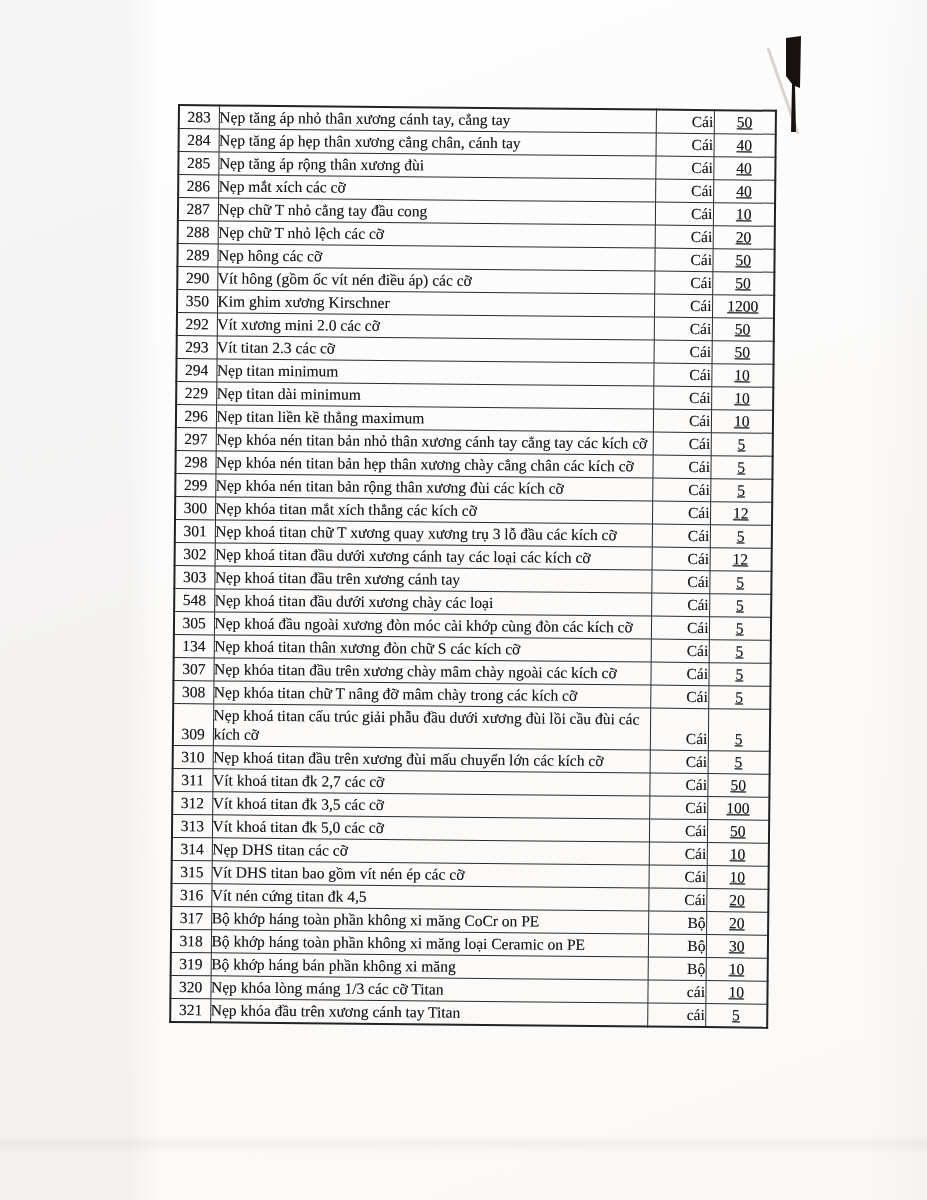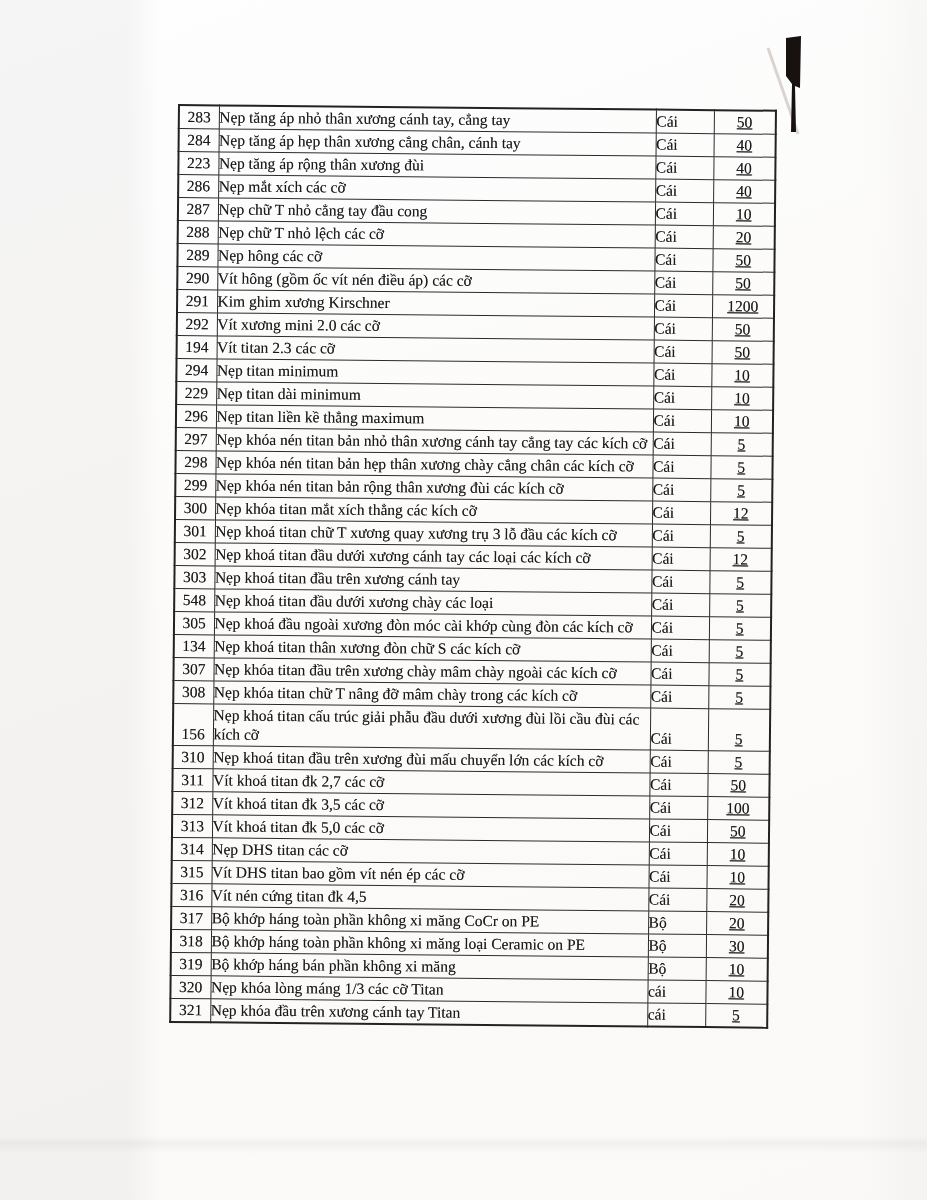--- a/index.html
+++ b/index.html
@@ -36,7 +36,7 @@
   table.doc-table{border:2px solid #222;}
   td.c-no{text-align:center;}
   td.c-desc{text-align:left;padding-left:9px;padding-right:10px;}
-  td.c-unit{text-align:left;padding-left:7px;}
+  td.c-unit{text-align:right;padding-left:7px;}
   td.c-qty{text-align:center;text-decoration:underline;}
 </style>
 </head>

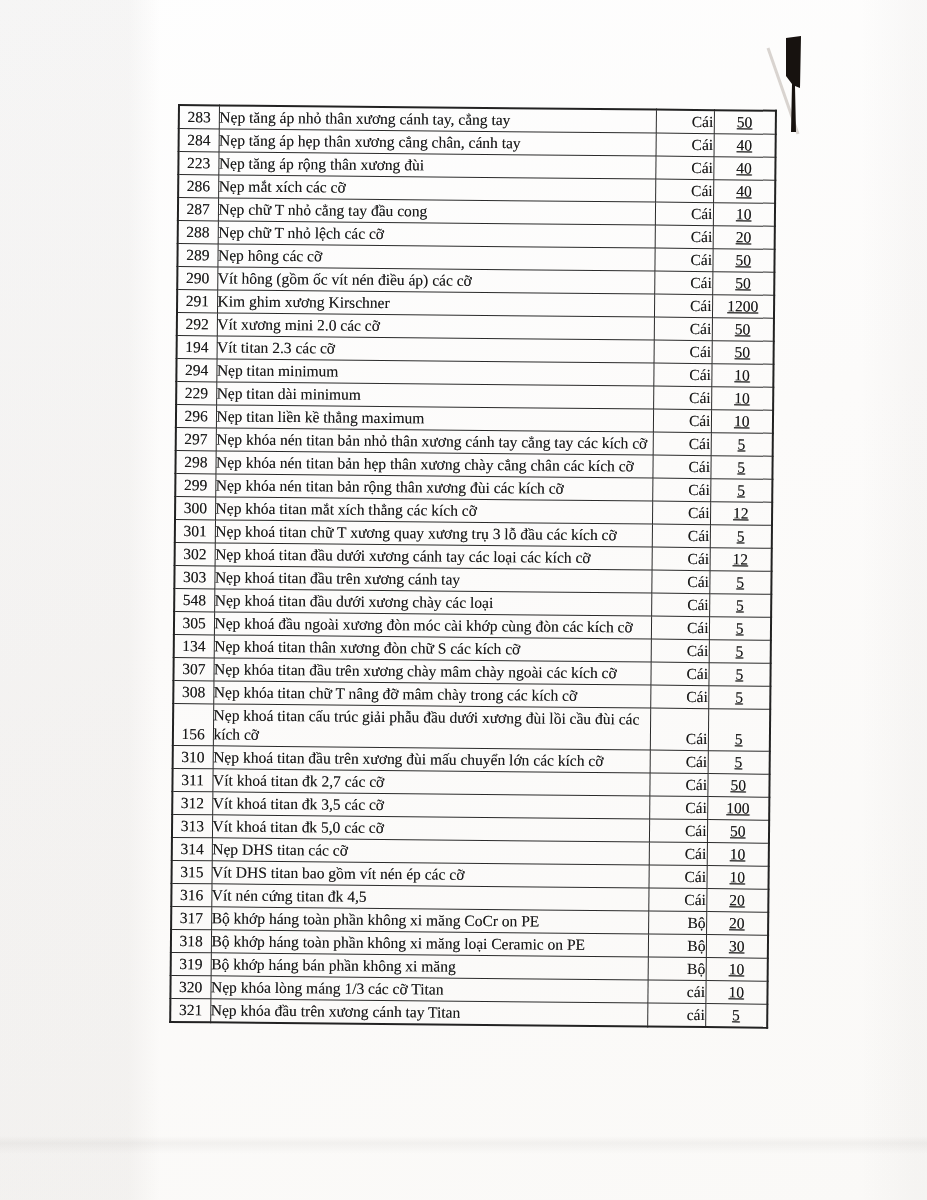--- a/index.html
+++ b/index.html
@@ -70,7 +70,7 @@
     <td class="c-qty">40</td>
   </tr>
         <tr>
-    <td class="c-no">223</td>
+    <td class="c-no">285</td>
     <td class="c-desc">Nẹp tăng áp rộng thân xương đùi</td>
     <td class="c-unit">Cái</td>
     <td class="c-qty">40</td>

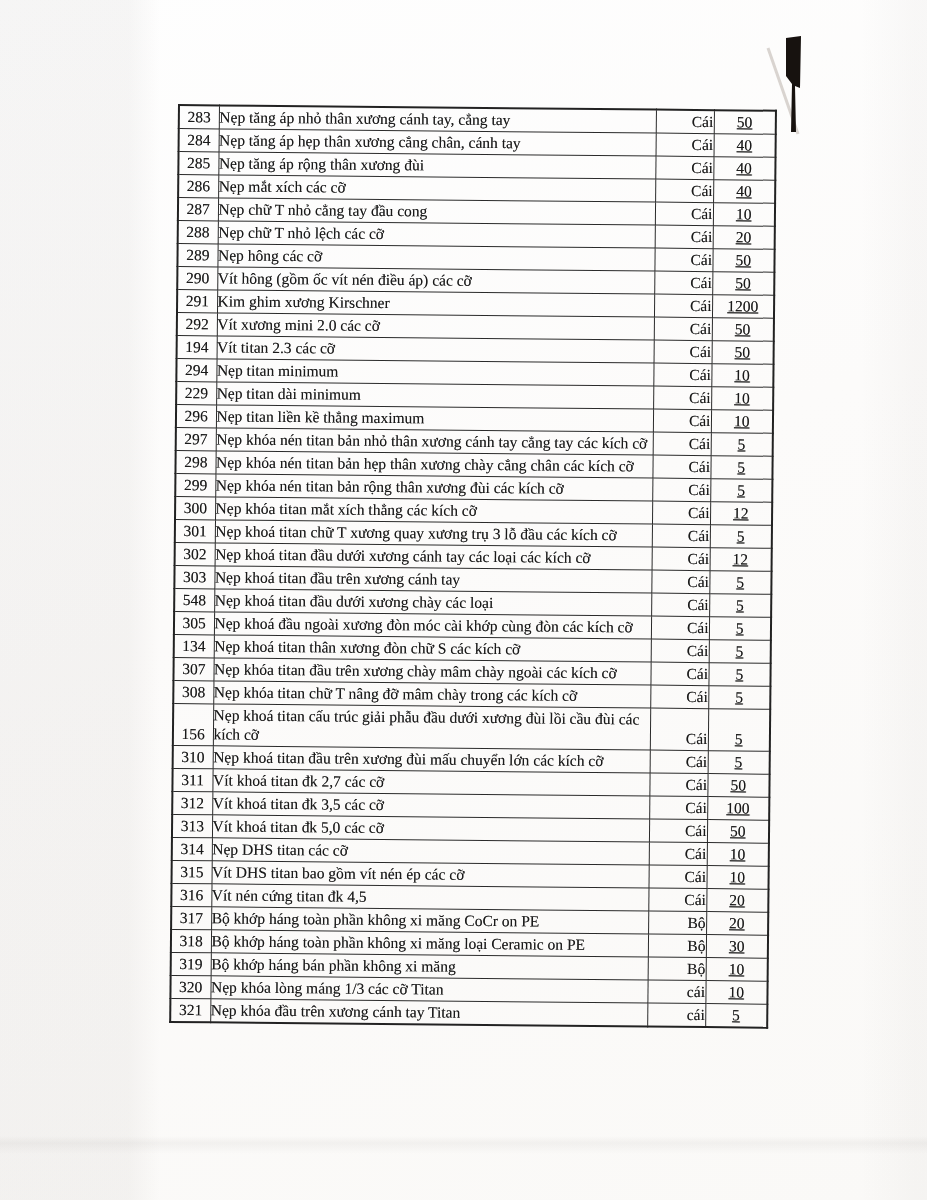--- a/index.html
+++ b/index.html
@@ -106,7 +106,7 @@
     <td class="c-qty">50</td>
   </tr>
         <tr>
-    <td class="c-no">291</td>
+    <td class="c-no">350</td>
     <td class="c-desc">Kim ghim xương Kirschner</td>
     <td class="c-unit">Cái</td>
     <td class="c-qty">1200</td>

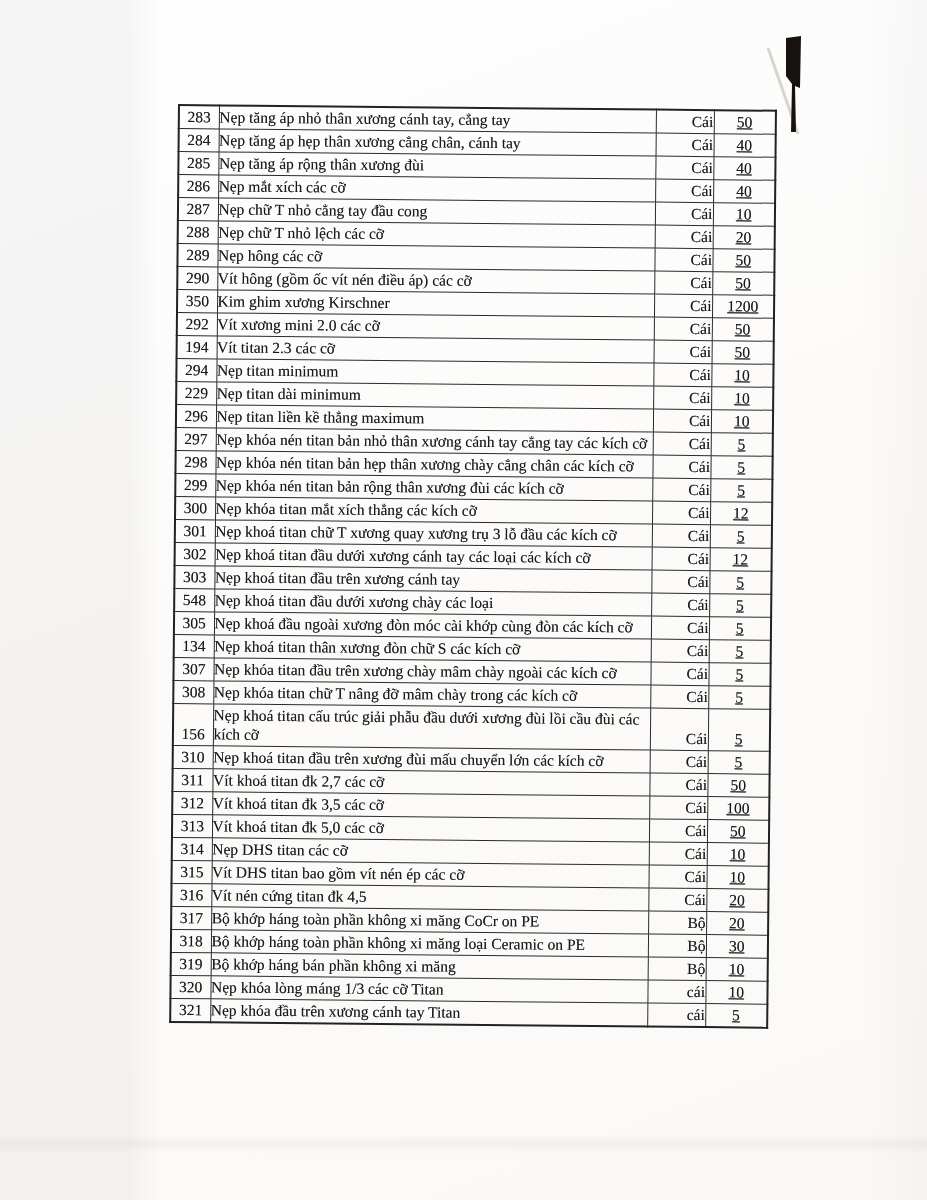--- a/index.html
+++ b/index.html
@@ -118,7 +118,7 @@
     <td class="c-qty">50</td>
   </tr>
         <tr>
-    <td class="c-no">194</td>
+    <td class="c-no">293</td>
     <td class="c-desc">Vít titan 2.3 các cỡ</td>
     <td class="c-unit">Cái</td>
     <td class="c-qty">50</td>

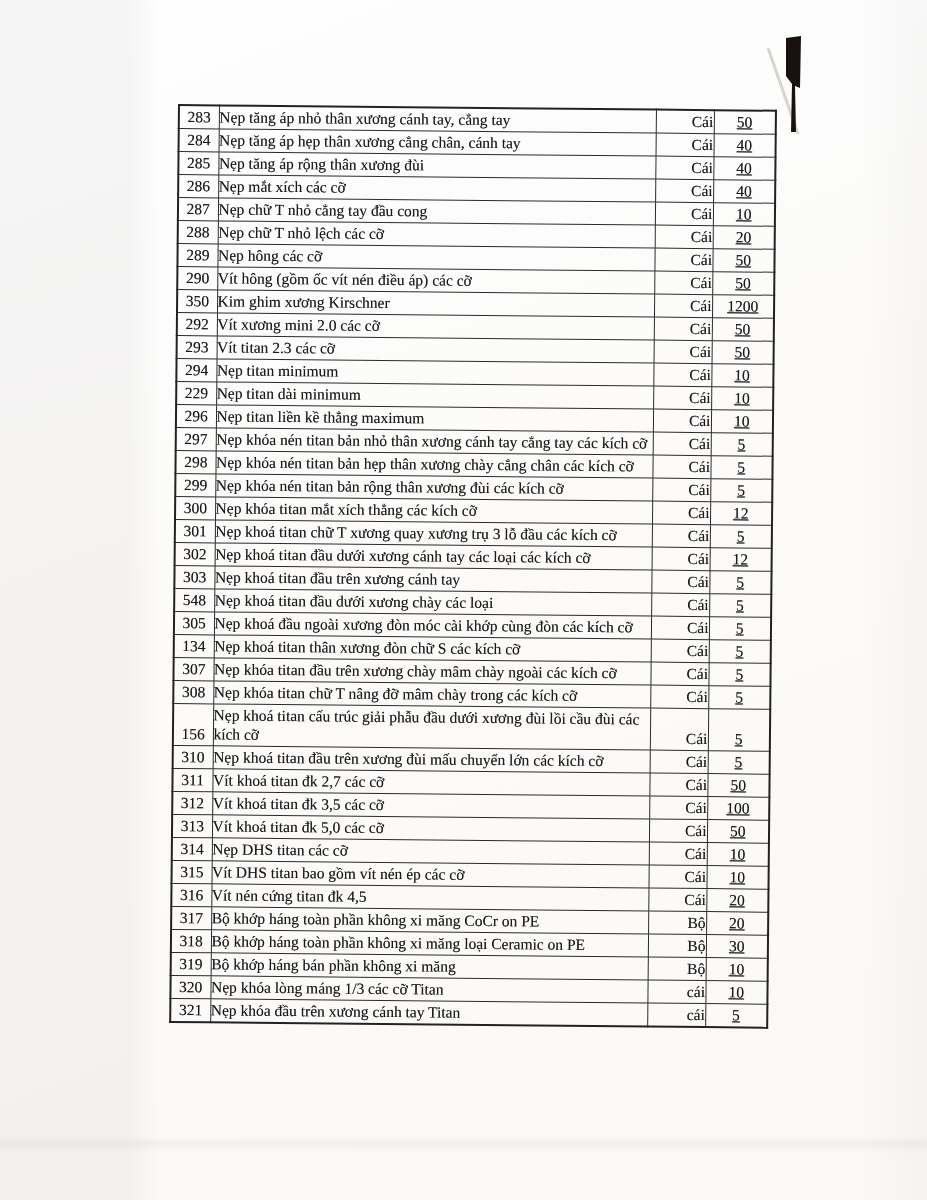--- a/index.html
+++ b/index.html
@@ -214,7 +214,7 @@
     <td class="c-qty">5</td>
   </tr>
         <tr>
-    <td class="c-no">156</td>
+    <td class="c-no">309</td>
     <td class="c-desc">Nẹp khoá titan cấu trúc giải phẫu đầu dưới xương đùi lồi cầu đùi các kích cỡ</td>
     <td class="c-unit">Cái</td>
     <td class="c-qty">5</td>

